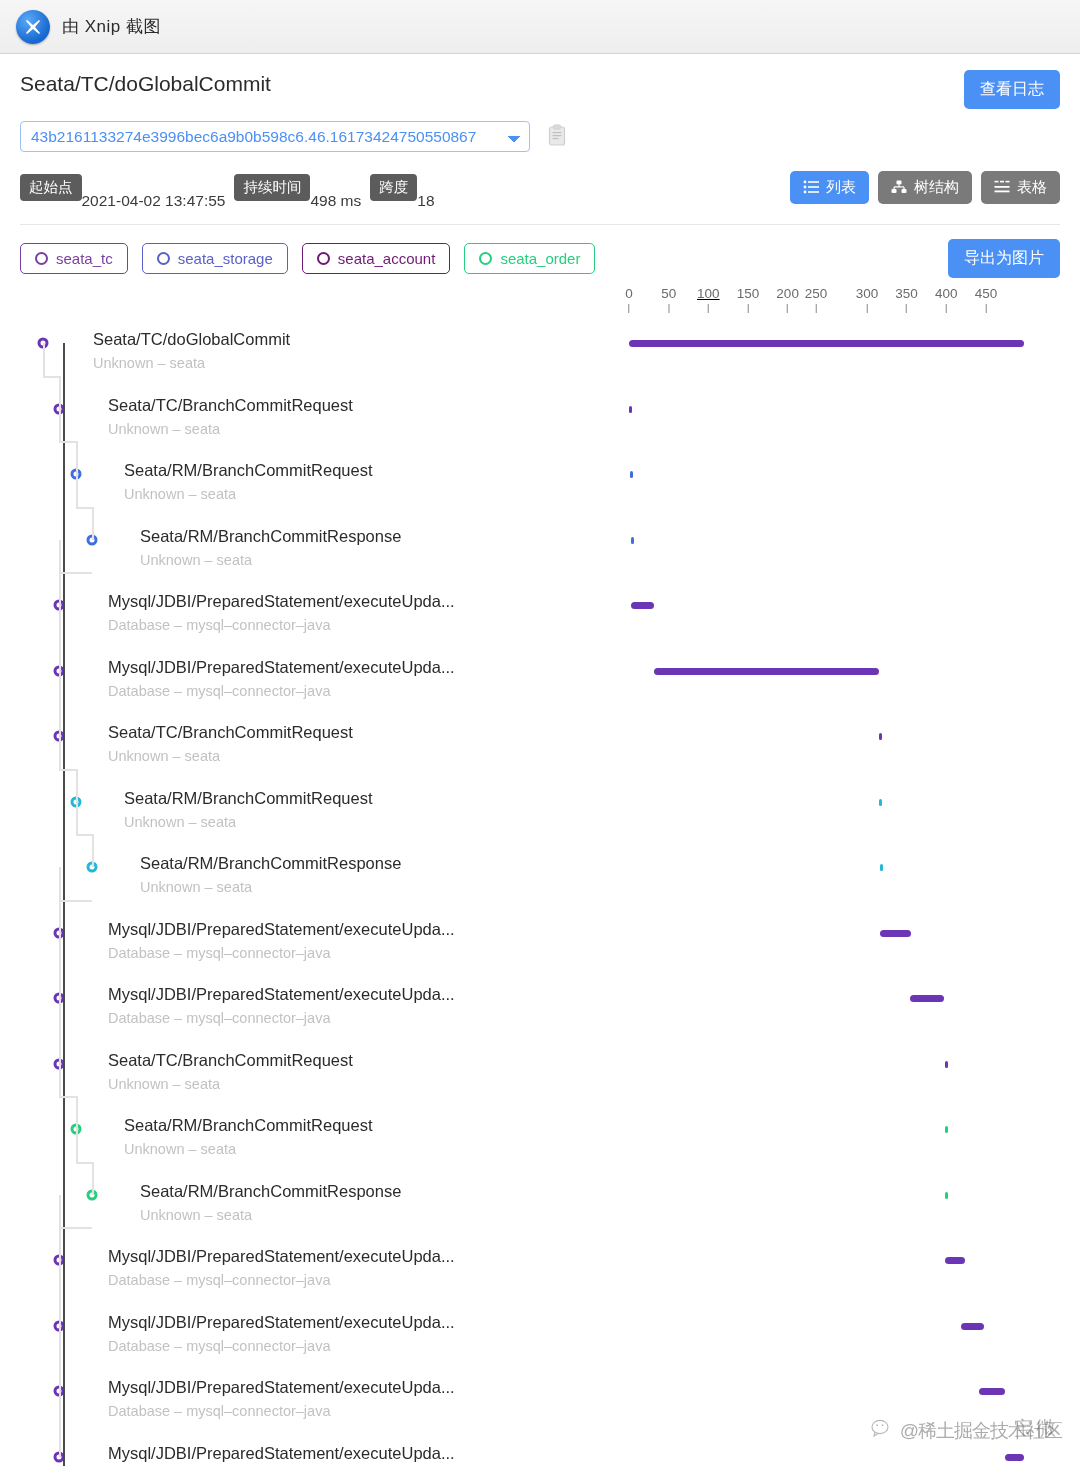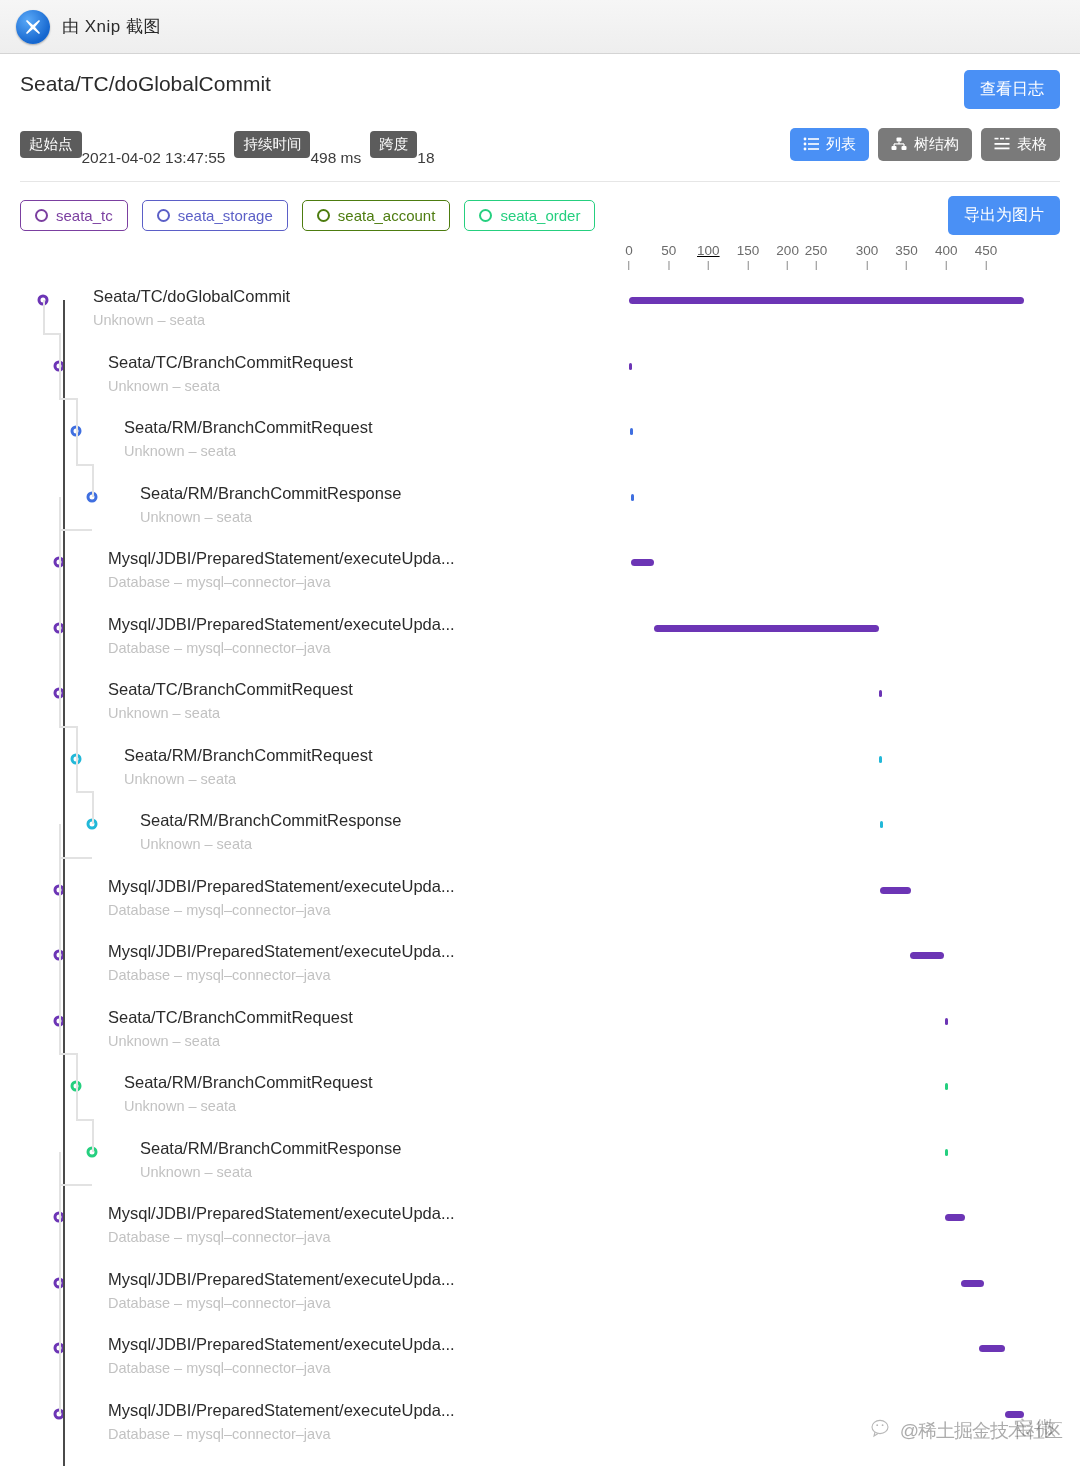--- a/index.html
+++ b/index.html
@@ -168,6 +168,20 @@
     <button class="btn-primary">查看日志</button>
   </div>
 
+  <div class="trace-id-row">
+    <select class="trace-select">
+      <option>43b2161133274e3996bec6a9b0b598c6.46.16173424750550867</option>
+    </select>
+    <span class="copy-icon">
+      <svg width="18" height="22" viewBox="0 0 18 22">
+        <rect x="1.5" y="3" width="15" height="18" rx="2" fill="#d8d8d8" stroke="#a9a9a9" stroke-width="1.2"></rect>
+        <rect x="5.5" y="1" width="7" height="4" rx="1.2" fill="#bdbdbd" stroke="#a9a9a9" stroke-width="1"></rect>
+        <rect x="4.5" y="8" width="9" height="1.2" fill="#8e8e8e"></rect>
+        <rect x="4.5" y="11" width="9" height="1.2" fill="#8e8e8e"></rect>
+        <rect x="4.5" y="14" width="6" height="1.2" fill="#8e8e8e"></rect>
+      </svg>
+    </span>
+  </div>
 
   <div class="meta-row">
     <span class="meta-tag">起始点</span>

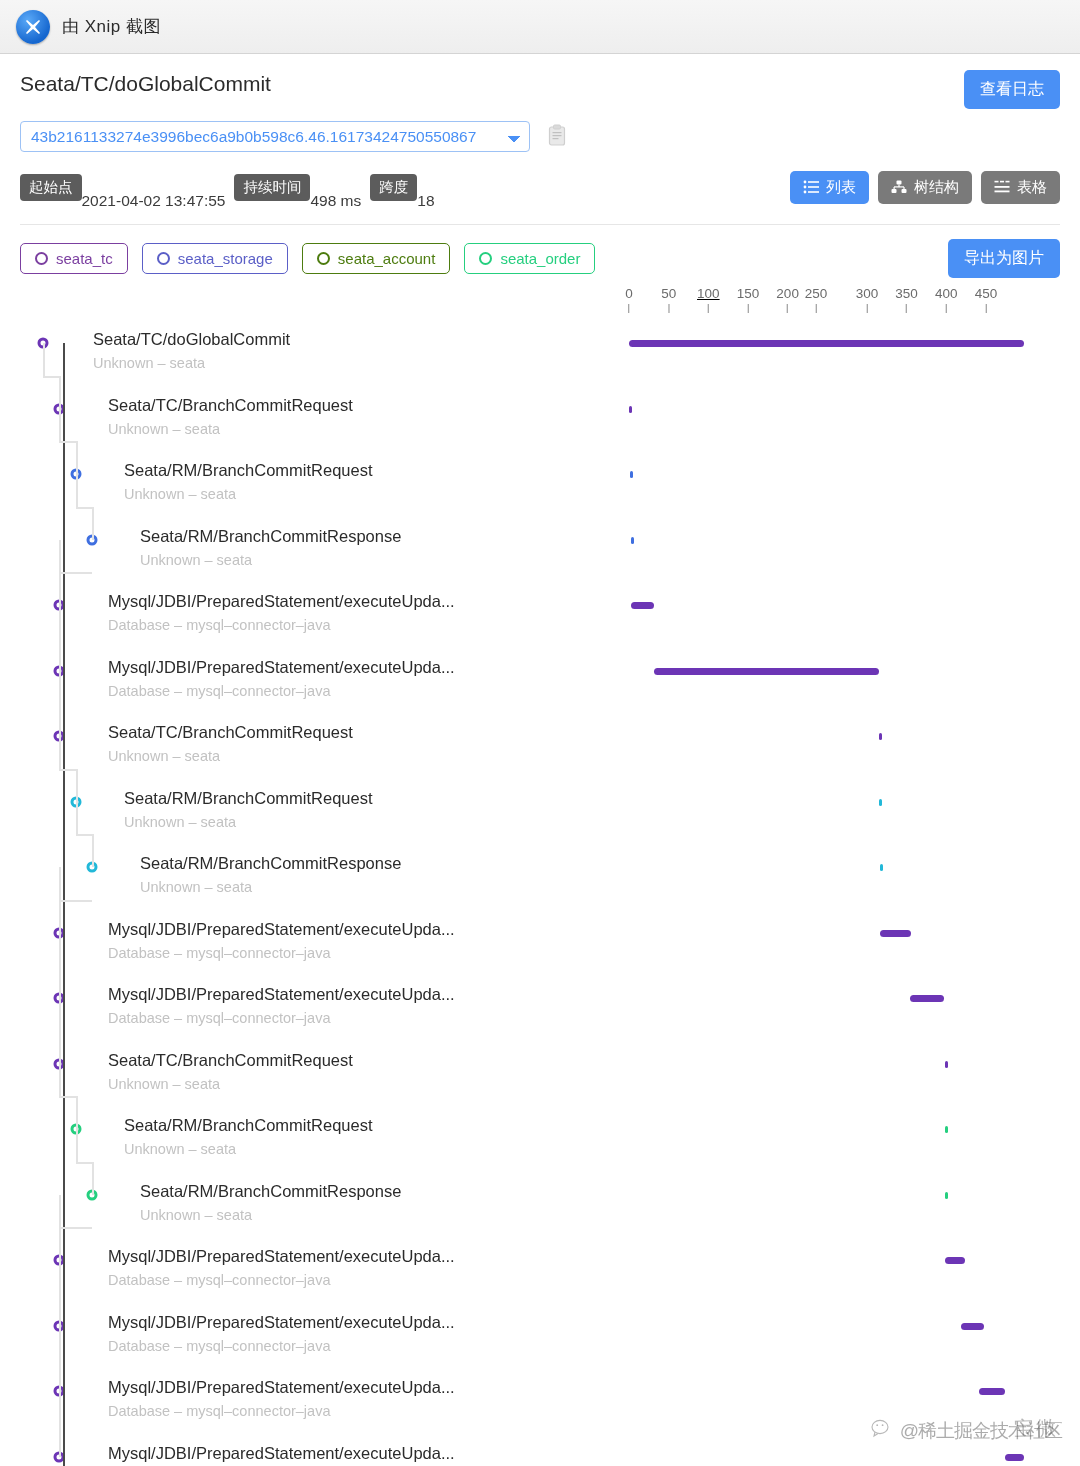--- a/index.html
+++ b/index.html
@@ -248,7 +248,7 @@
         <span class="ring"></span>
         <span class="chip-label">seata_storage</span>
       </div>
-      <div class="chip" style="color: #4d7c0f;">
+      <div class="chip" style="color: #701a75;">
         <span class="ring"></span>
         <span class="chip-label">seata_account</span>
       </div>

